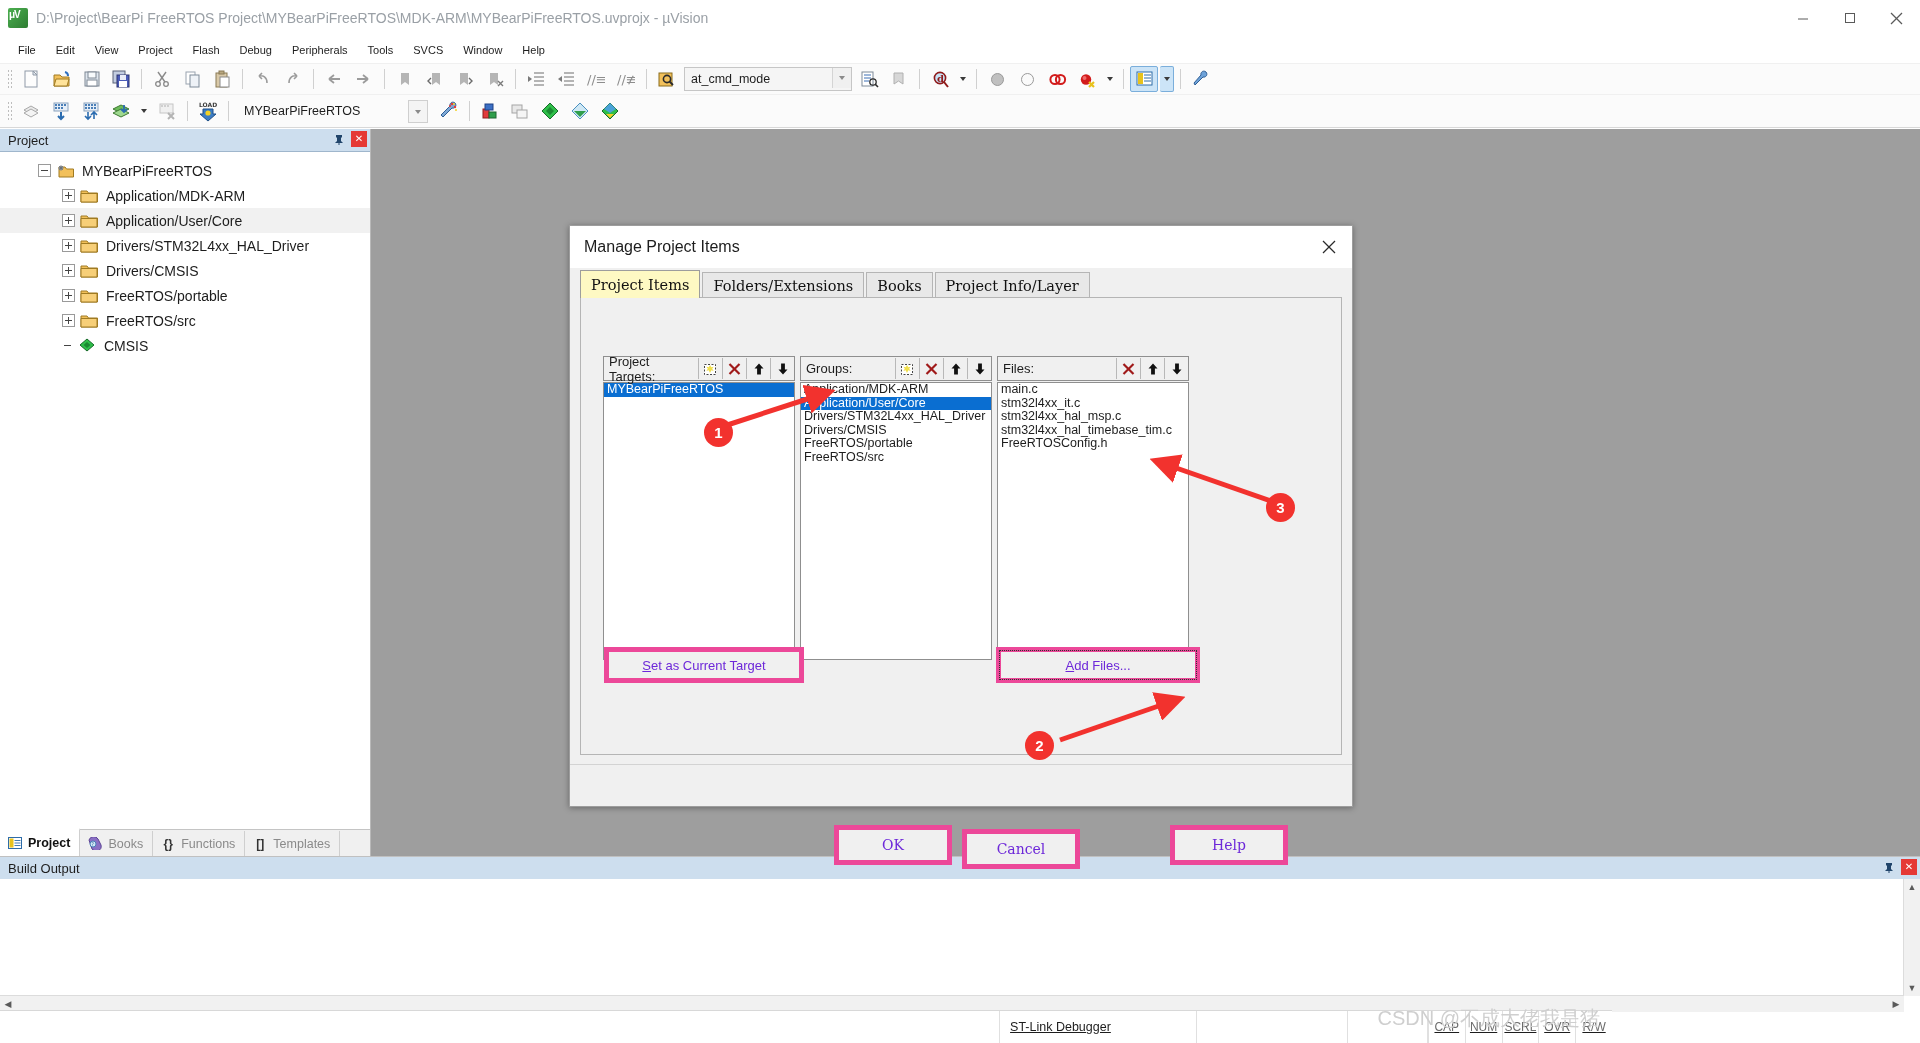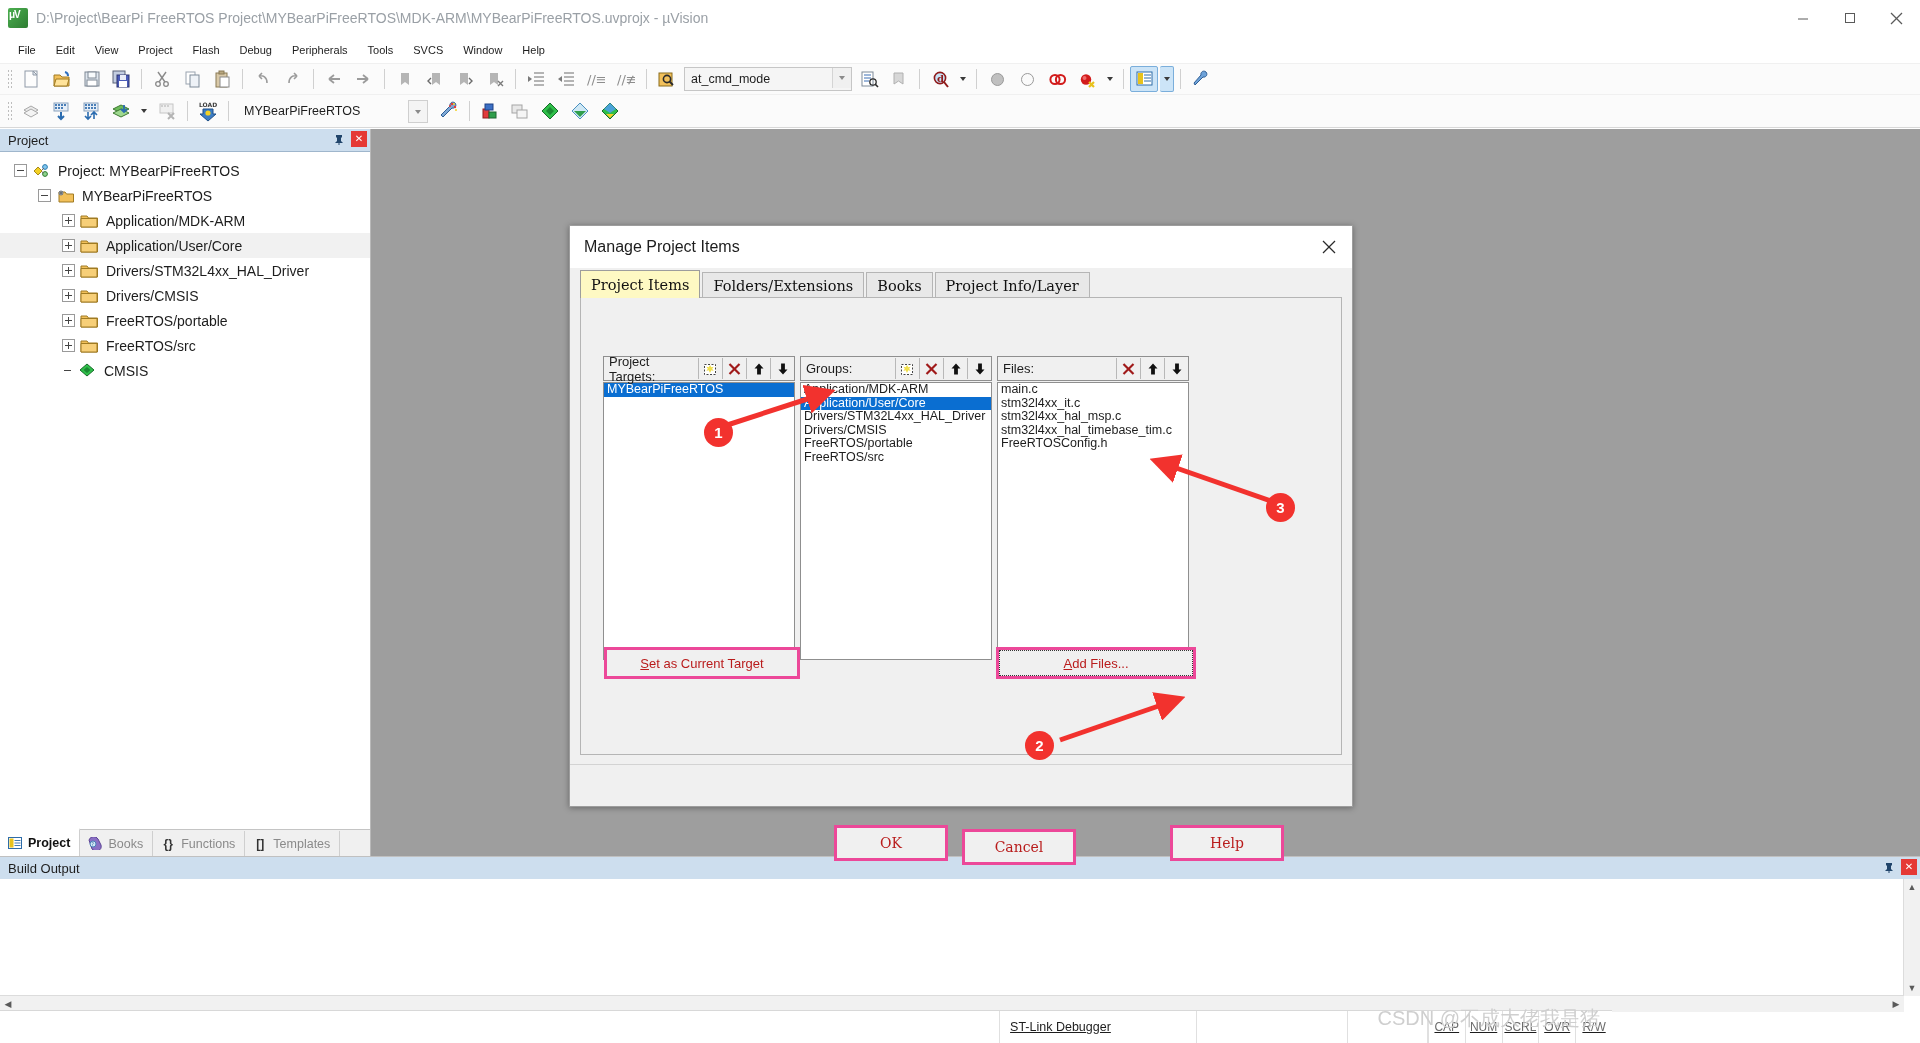--- a/index.html
+++ b/index.html
@@ -561,19 +561,6 @@
       </div>
 
       <div class="tree">
-        <div class="tnode indent1">
-          <span class="tg"></span>
-          <span class="ico">
-            <svg width="18" height="16">
-                <path d="M2 8 l4 -4 l4 4 l-4 4 Z" fill="#f2d024" stroke="#a8891a"></path>
-                <circle cx="13" cy="4" r="2.4" fill="#7fc6f0" stroke="#2d7cb0"></circle>
-                <circle cx="13" cy="11" r="2.4" fill="#8fd48f" stroke="#2e7a2e"></circle>
-                <line x1="10" y1="7" x2="12" y2="5" stroke="#6a6a6a"></line>
-                <line x1="10" y1="9" x2="12" y2="10" stroke="#6a6a6a"></line>
-              </svg>
-          </span>
-          <span>Project: MYBearPiFreeRTOS</span>
-        </div>
 
         <div class="tnode indent2">
           <span class="tg"></span>

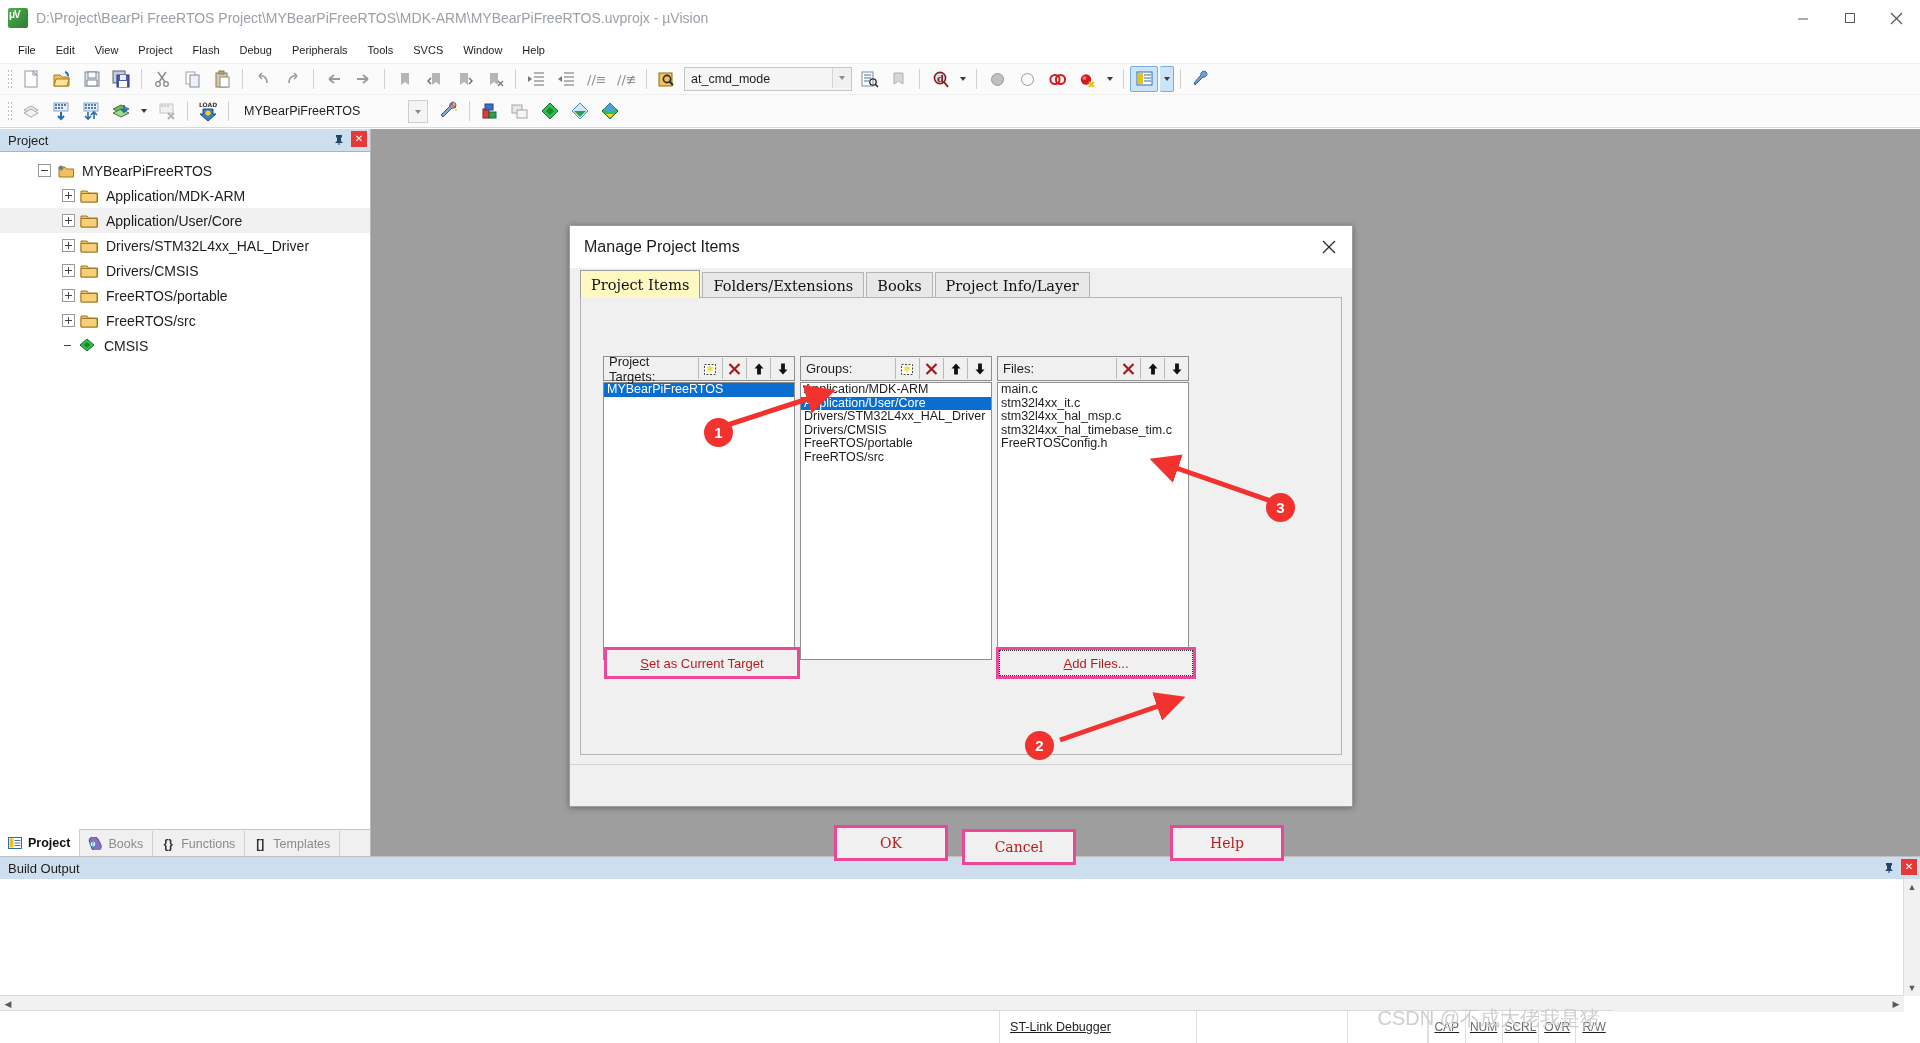--- a/index.html
+++ b/index.html
@@ -123,8 +123,8 @@
   .lrow{height:13.5px;font-size:12.5px;color:#1d1d1d;padding:0 0 0 3px;line-height:13.5px;white-space:nowrap;}
   .lrow.sel{background:#0a6ed1;color:#fff;}
 
-  .btn{border:3px solid #ec4899;background:#f0f0f0;display:flex;align-items:center;justify-content:center;
-       font-size:13px;color:#b91c1c;}
+  .btn{border:5px solid #ec4899;background:#f0f0f0;display:flex;align-items:center;justify-content:center;
+       font-size:13px;color:#6d28d9;}
   .btn.serif{font-family:"DejaVu Serif",serif;font-size:14px;margin-top:44px;}
   .btn.focus{outline:1px dotted #333;outline-offset:-4px;}
   .u{text-decoration:underline;}

